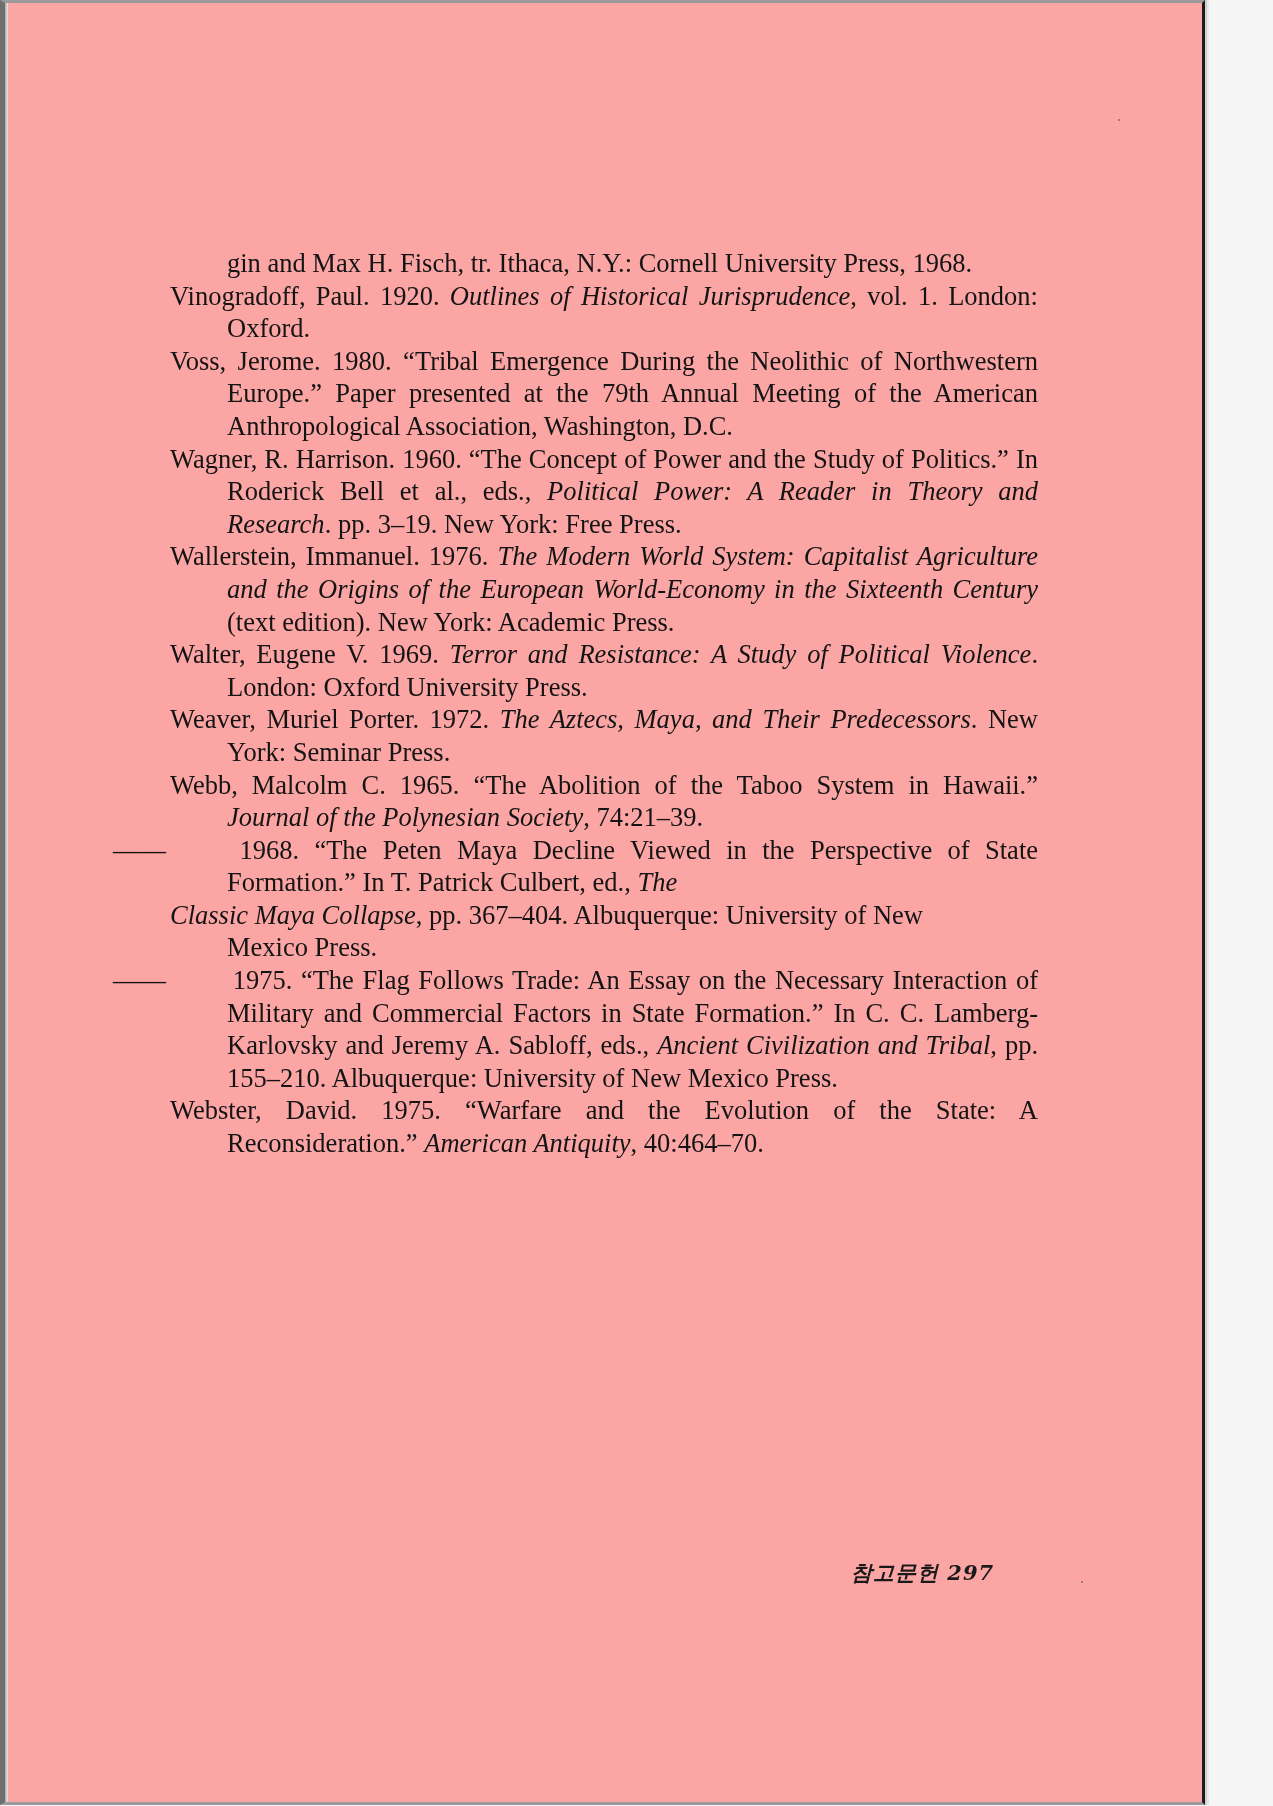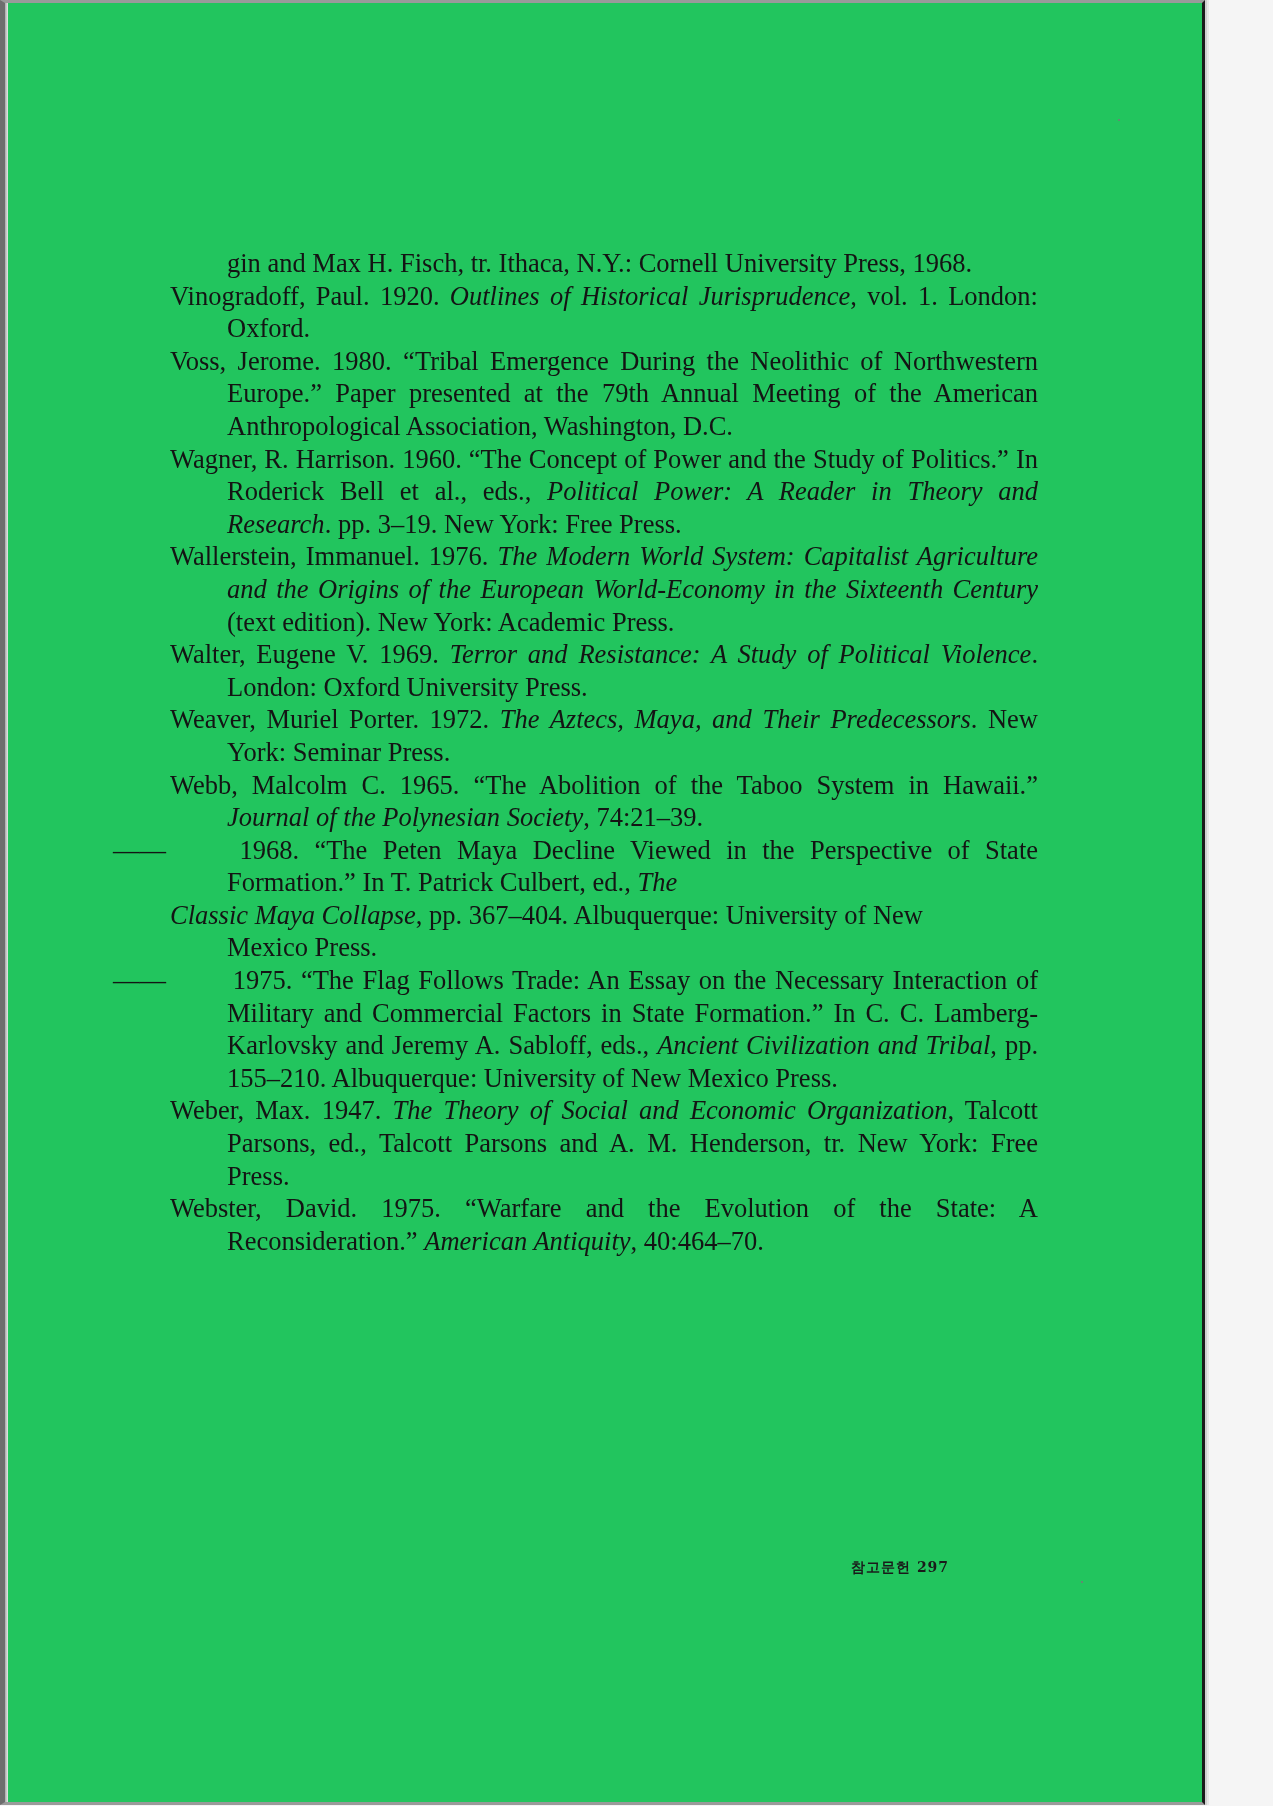--- a/index.html
+++ b/index.html
@@ -22,7 +22,7 @@
       top: 0;
       width: 1197px;
       height: 1799px;
-      background: #22c55e;
+      background: #fca5a5;
       border-top: 3px solid #9a9a9a;
       border-bottom: 3px solid #9a9a9a;
       border-left: 5px solid #6e6e6e;

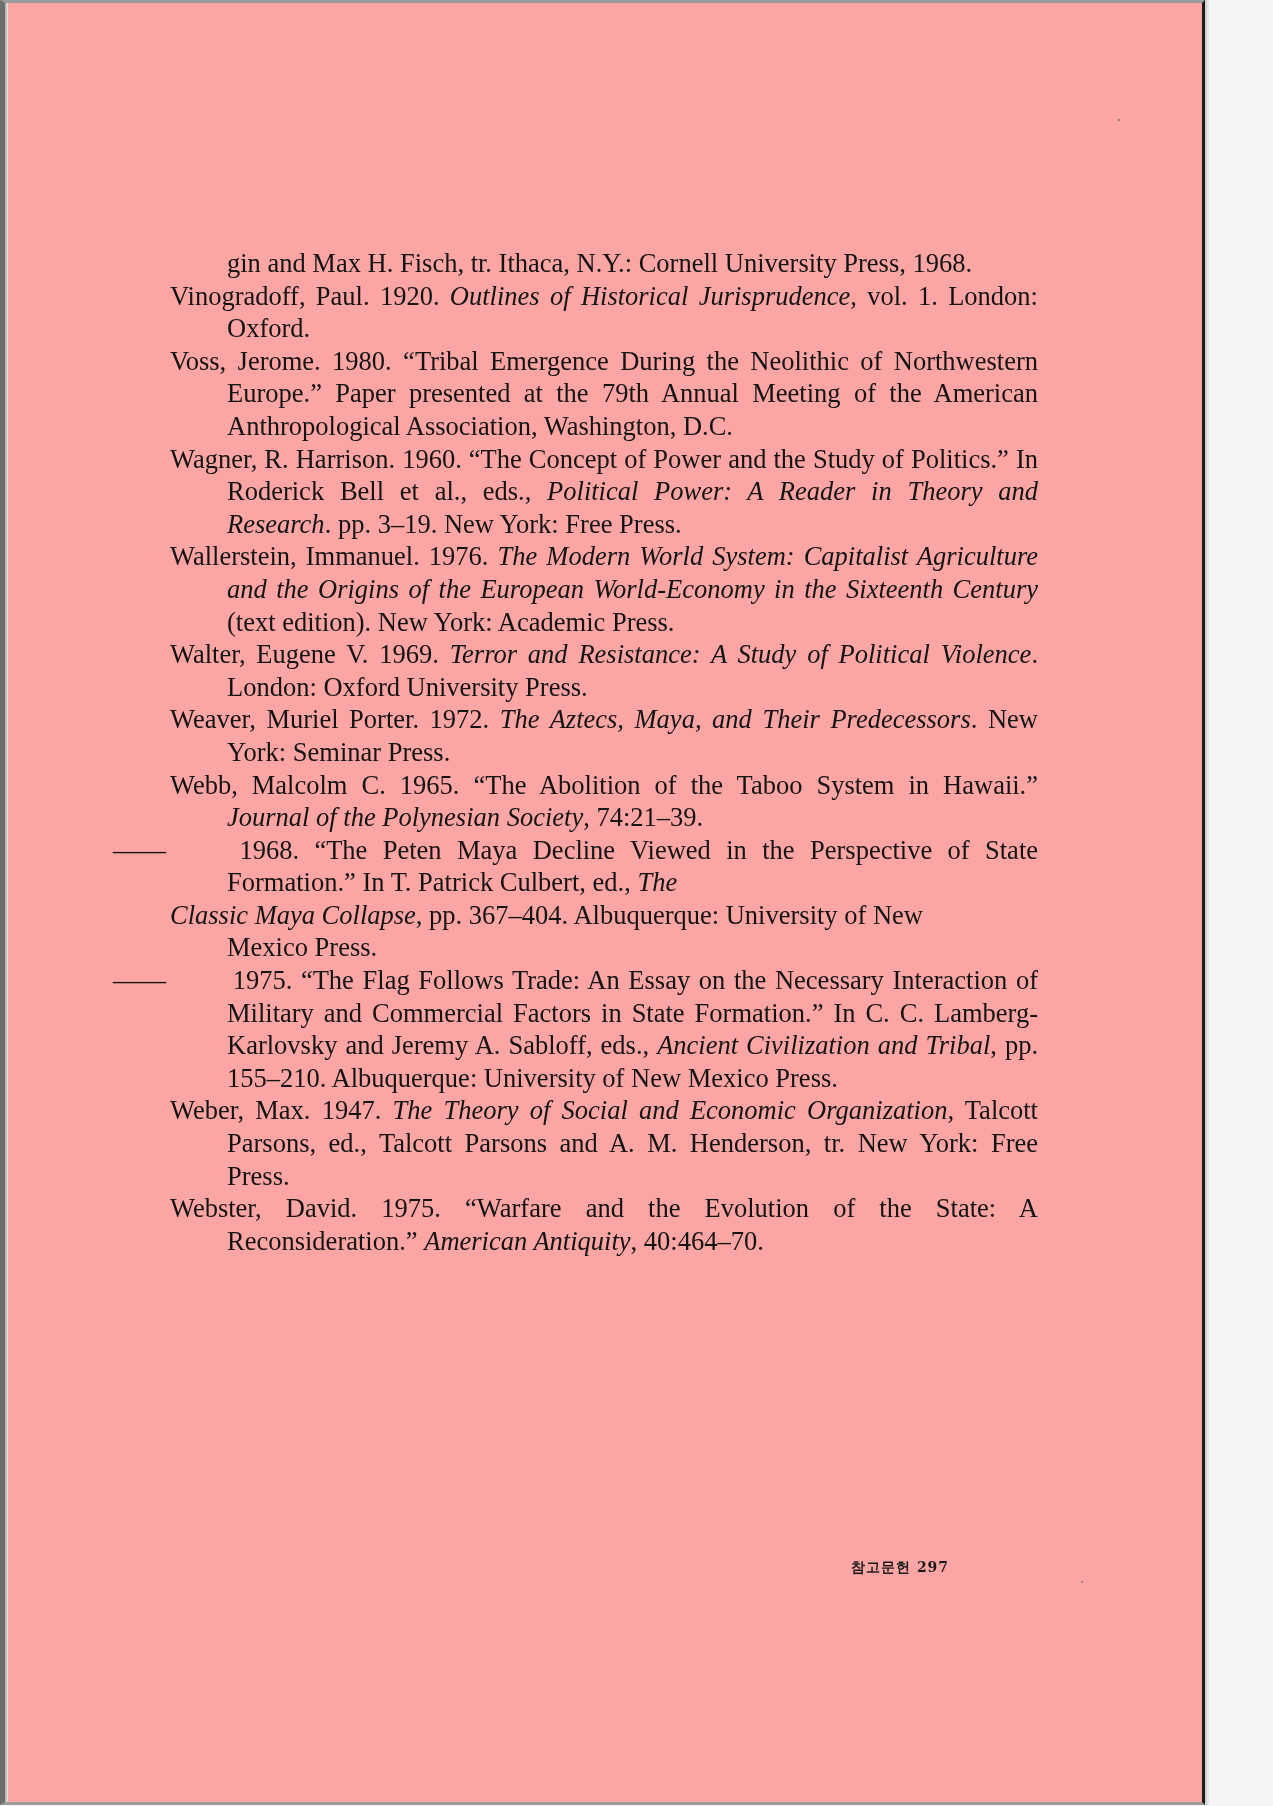--- a/index.html
+++ b/index.html
@@ -102,7 +102,6 @@
         <p class="entry split-outdent"><i>Classic Maya Collapse</i><span>, pp. 367–404. Albuquerque: University of New</span></p>
         <p class="entry cont"><span>Mexico Press.</span></p>
         <p class="entry"><span class="dash">——</span><span> 1975. “The Flag Follows Trade: An Essay on the Necessary Interaction of Military and Commercial Factors in State Formation.” In C. C. Lamberg-Karlovsky and Jeremy A. Sabloff, eds., </span><i>Ancient Civilization and Tribal</i><span>, pp. 155–210. Albuquerque: University of New Mexico Press.</span></p>
-        <p class="entry"><span>Weber, Max. 1947. </span><i>The Theory of Social and Economic Organization</i><span>, Talcott Parsons, ed., Talcott Parsons and A. M. Henderson, tr. New York: Free Press.</span></p>
         <p class="entry"><span>Webster, David. 1975. “Warfare and the Evolution of the State: A Reconsideration.” </span><i>American Antiquity</i><span>, 40:464–70.</span></p>
       </div>
     <div class="footer">

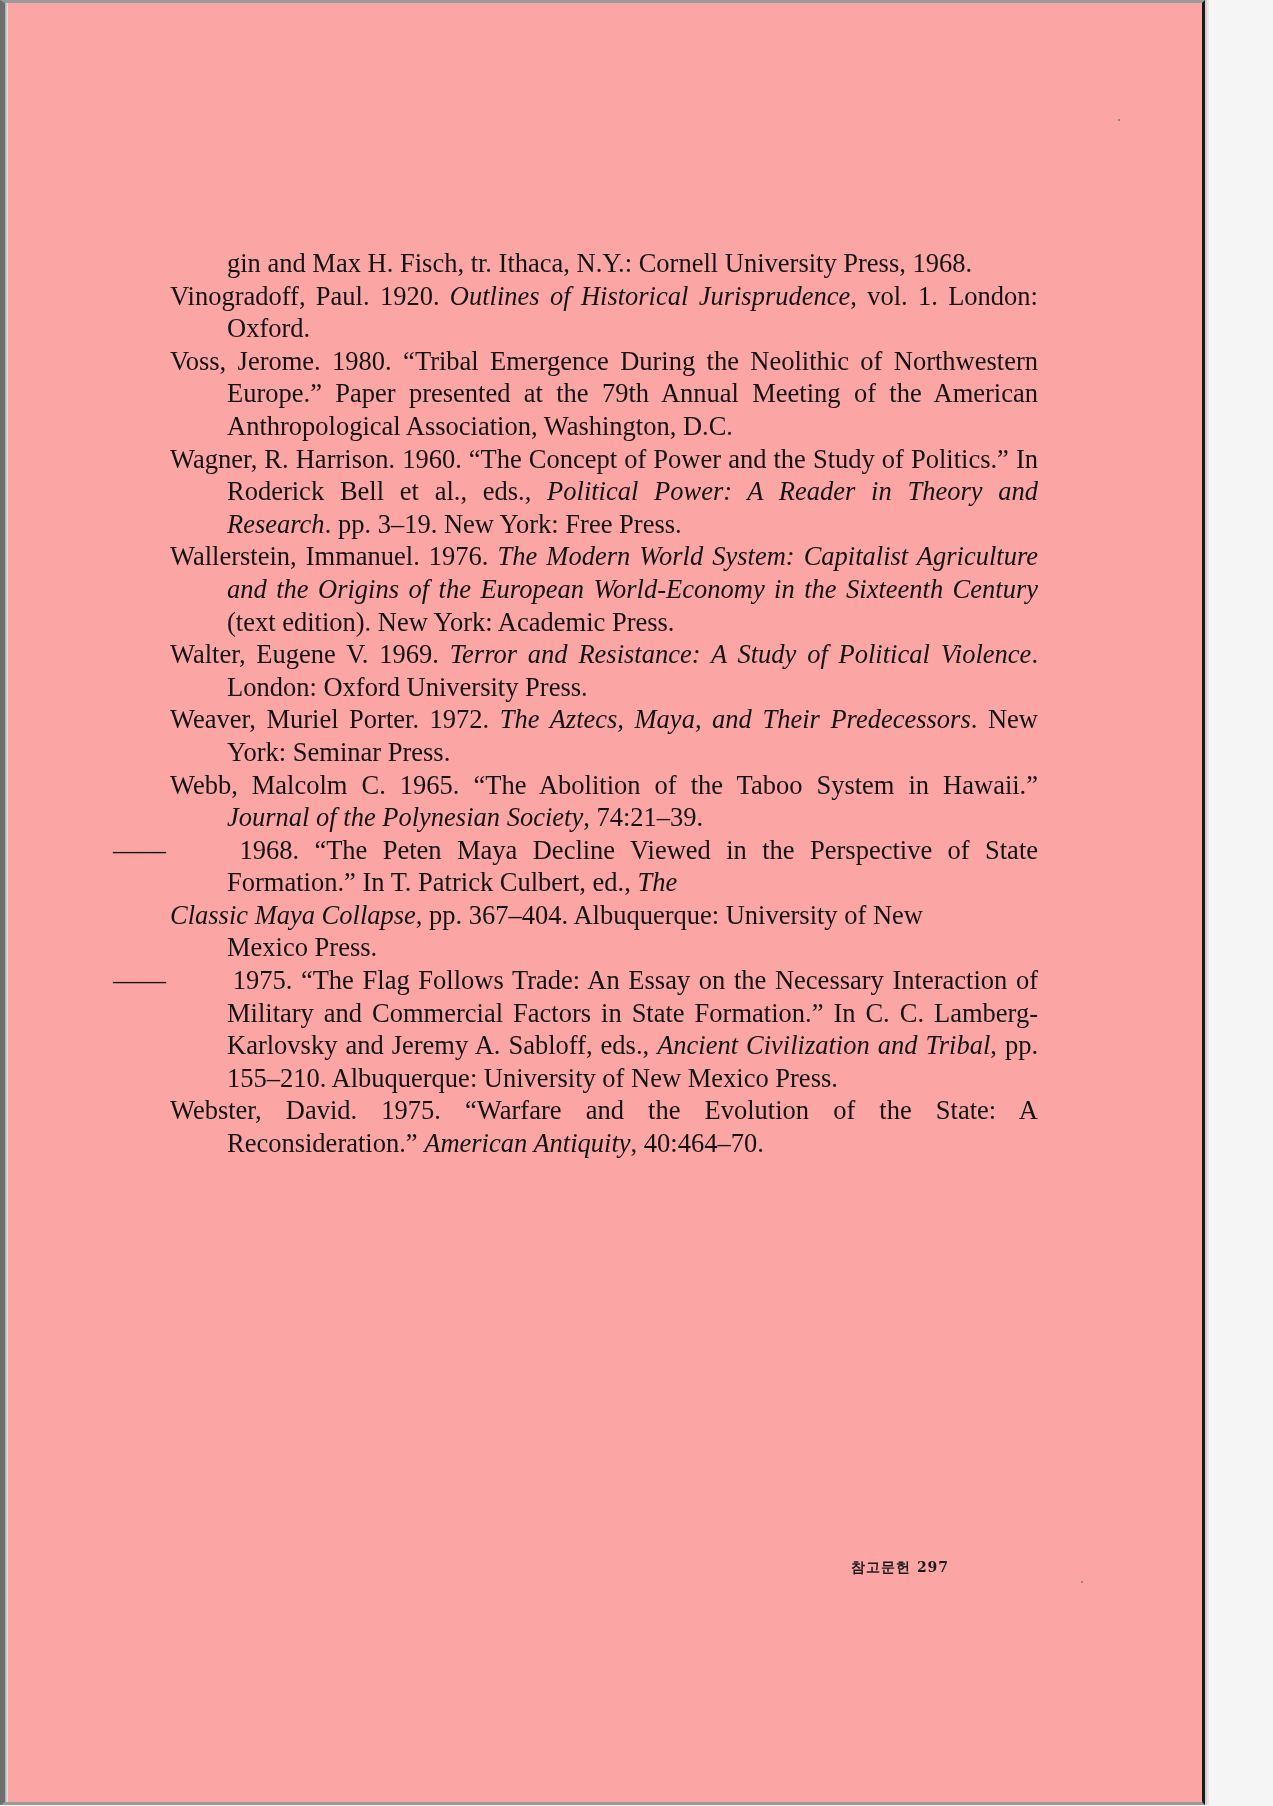--- a/index.html
+++ b/index.html
@@ -71,10 +71,11 @@
       left: 846px;
       top: 1556px;
       font-family: "DejaVu Serif", serif;
-      font-size: 14px;
+      font-size: 21px;
       font-weight: bold;
       color: #1a1a1a;
       letter-spacing: 1px;
+      font-style: italic;
     }
     .speck {
       position: absolute;

